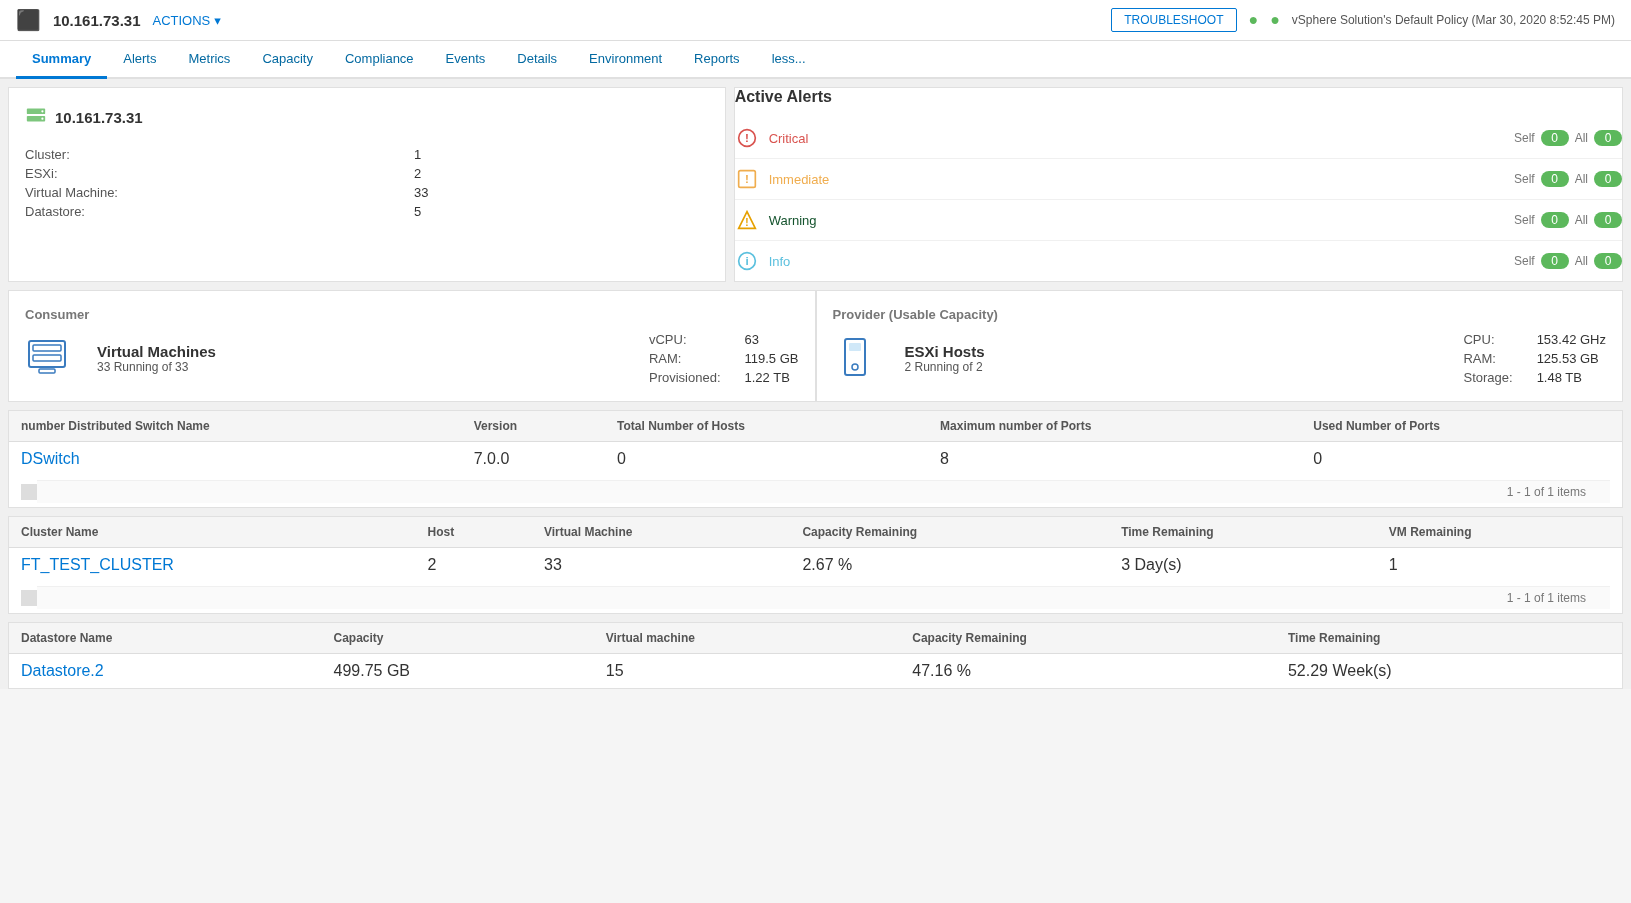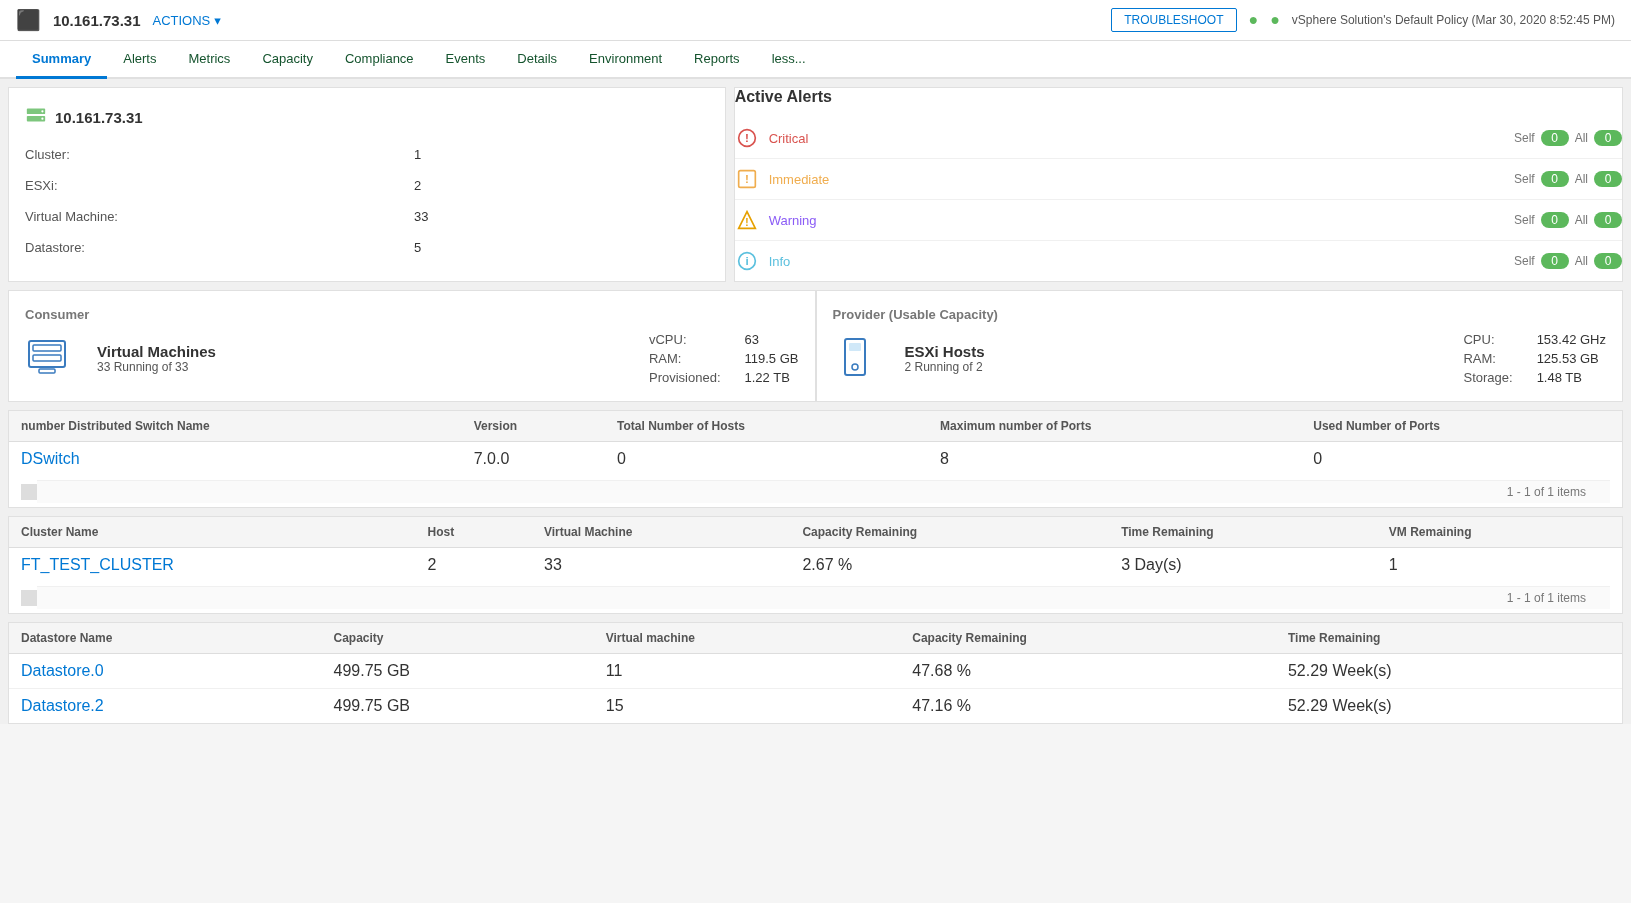--- a/index.html
+++ b/index.html
@@ -16,7 +16,7 @@
 
     
     .nav-tabs { display: flex; background: #fff; border-bottom: 2px solid #e0e0e0; padding: 0 16px; gap: 0; }
-    .nav-tab { padding: 10px 16px; font-size: 13px; cursor: pointer; color: #14532d; border-bottom: 3px solid transparent; margin-bottom: -2px; }
+    .nav-tab { padding: 10px 16px; font-size: 13px; cursor: pointer; color: #0369a1; border-bottom: 3px solid transparent; margin-bottom: -2px; }
     .nav-tab.active { color: #0078d4; border-bottom: 3px solid #0078d4; font-weight: bold; }
 
     

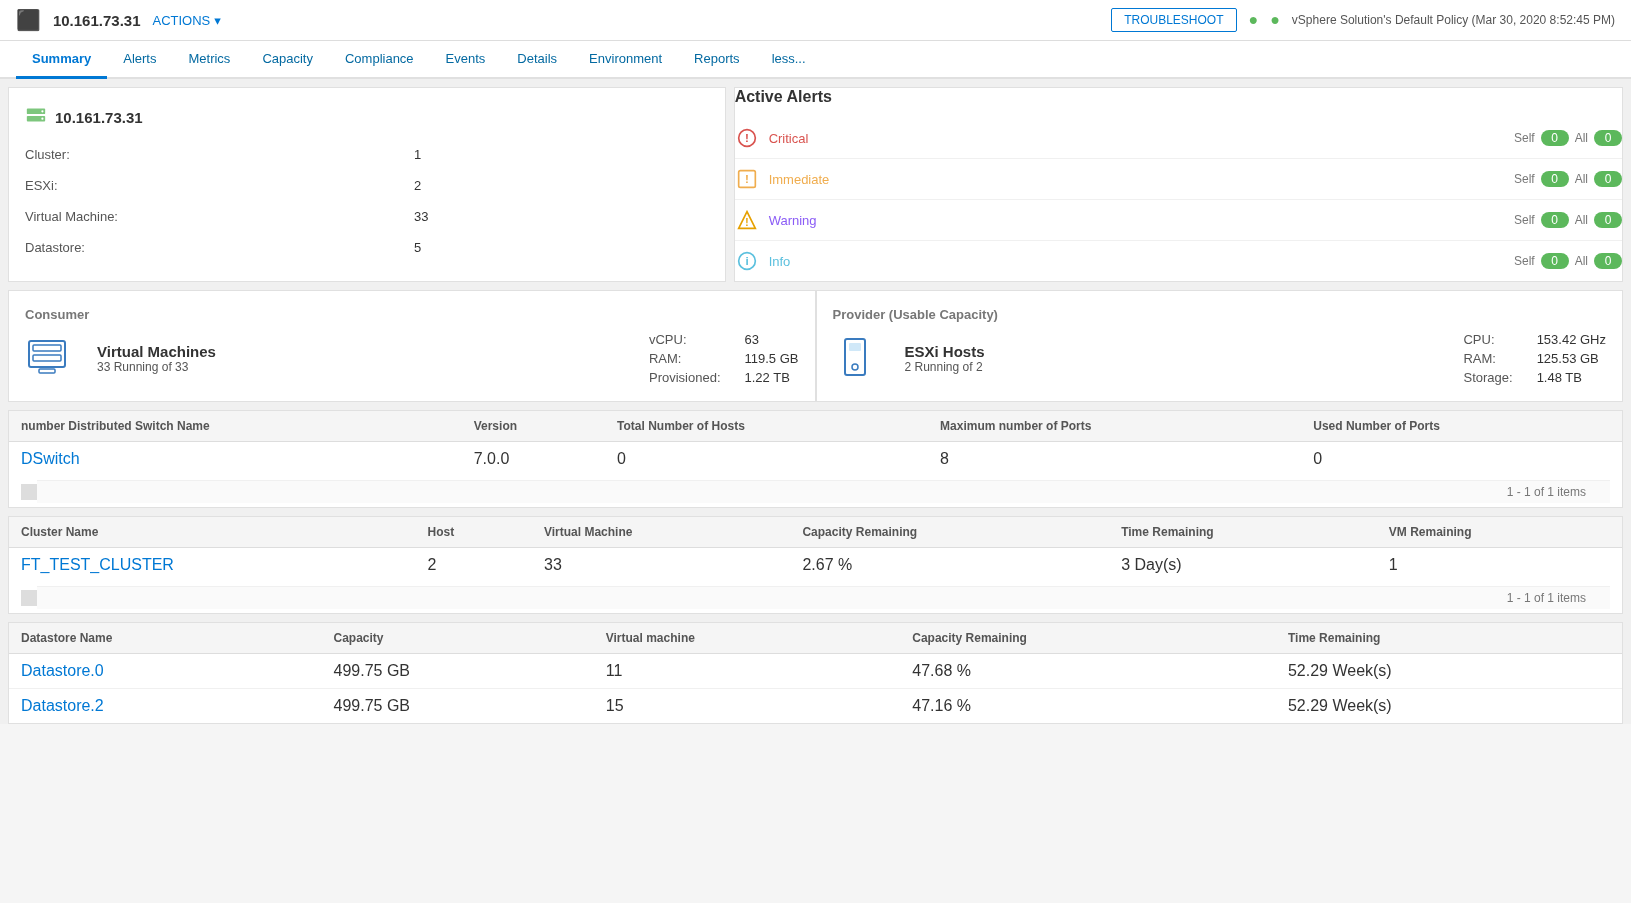--- a/index.html
+++ b/index.html
@@ -29,7 +29,7 @@
     .info-panel { background: #fff; flex: 0 0 44%; margin: 8px 0 8px 8px; padding: 16px; border: 1px solid #e0e0e0; }
     .info-panel-title { display: flex; align-items: center; gap: 8px; margin-bottom: 16px; }
     .info-panel-ip { font-size: 15px; font-weight: bold; }
-    .info-grid { display: grid; grid-template-columns: auto auto; gap: 16px 16px; }
+    .info-grid { display: grid; grid-template-columns: auto auto; gap: 4px 16px; }
     .info-label { color: #555; }
     .info-value { color: #333; font-weight: 500; }
 

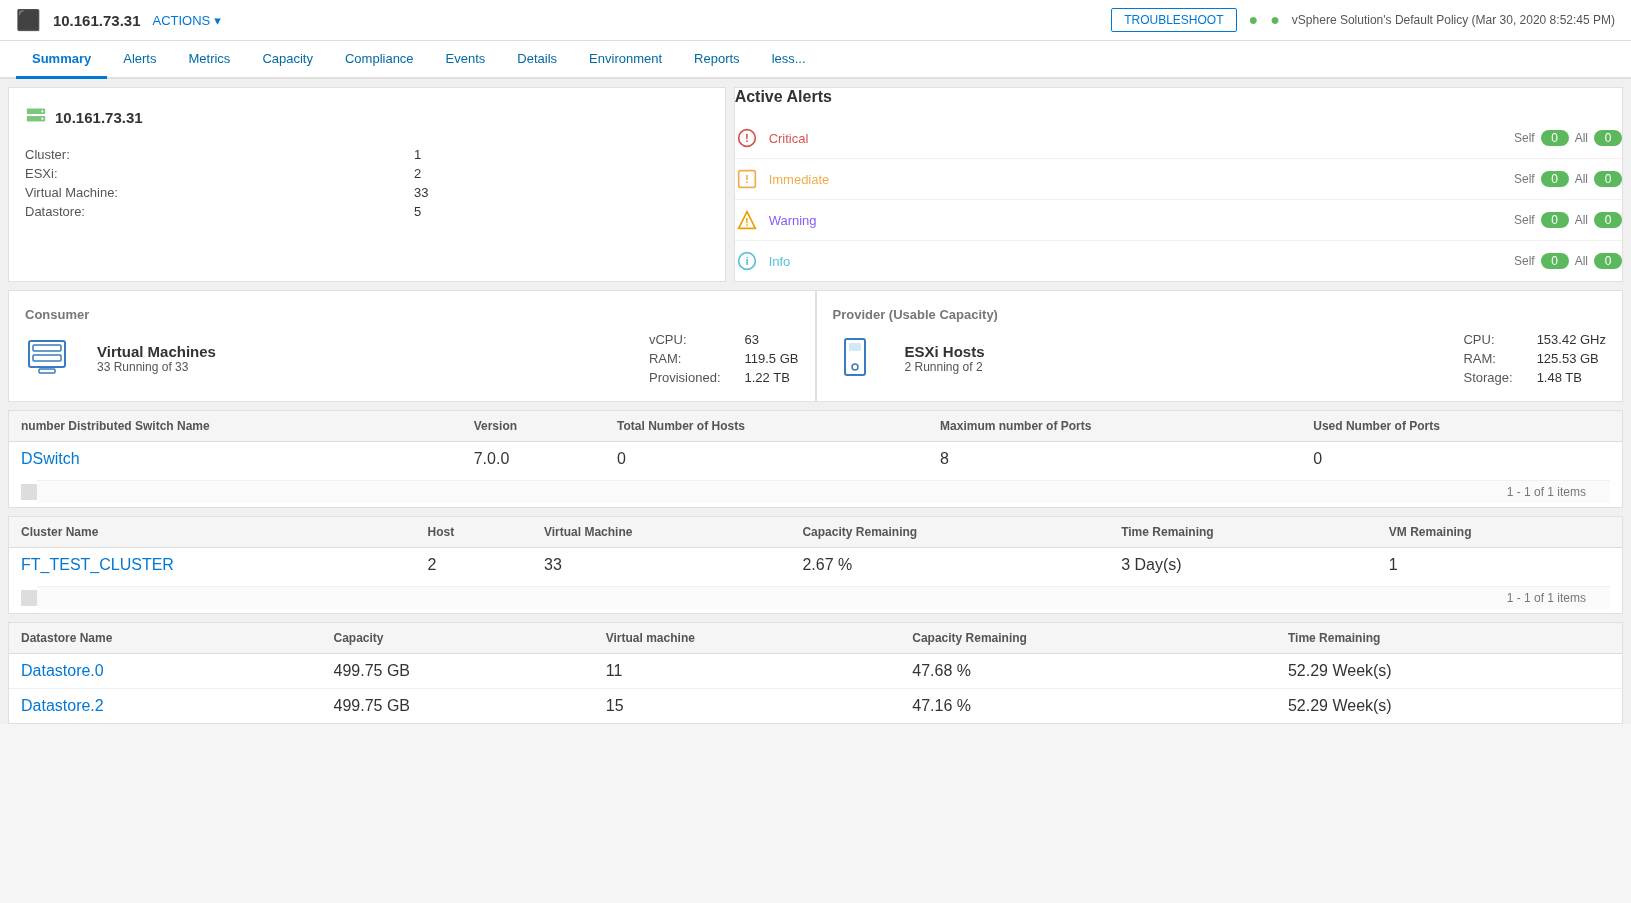--- a/index.html
+++ b/index.html
@@ -42,7 +42,7 @@
     .alert-name { flex: 1; font-size: 13px; }
     .alert-name.critical { color: #d9534f; }
     .alert-name.immediate { color: #f0ad4e; }
-    .alert-name.warning { color: #8b5cf6; }
+    .alert-name.warning { color: #14532d; }
     .alert-name.info { color: #5bc0de; }
     .alert-counts { display: flex; align-items: center; gap: 6px; margin-left: auto; }
     .count-label { color: #777; font-size: 12px; }

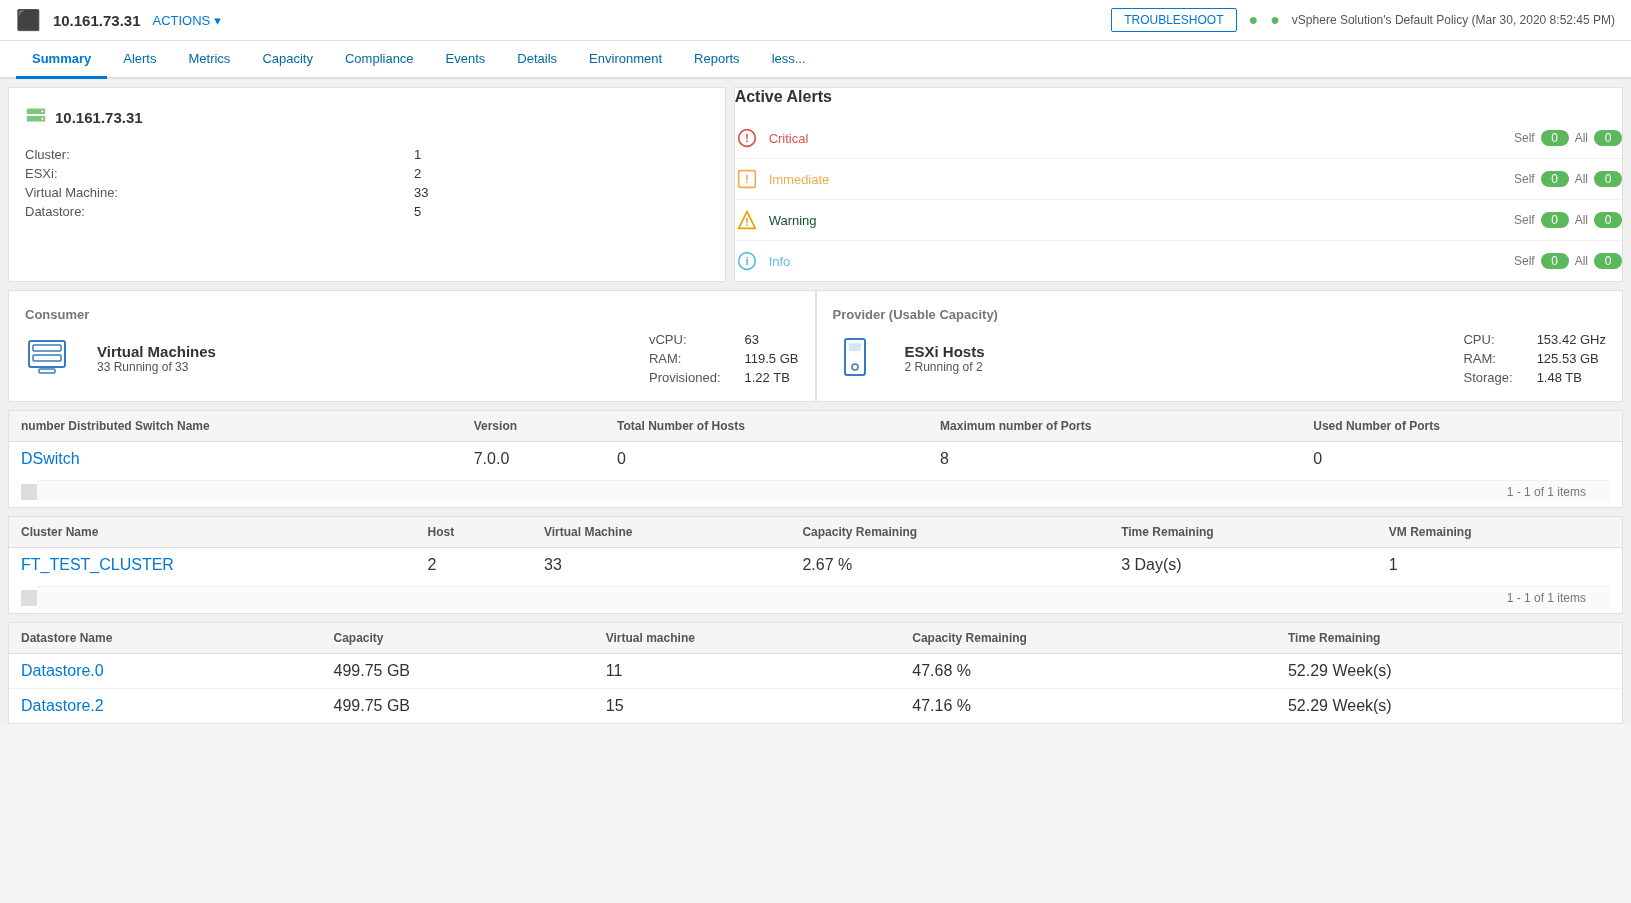--- a/index.html
+++ b/index.html
@@ -318,13 +318,6 @@
       </thead>
       <tbody>
         <tr>
-          <td><a class="link-text">Datastore.0</a></td>
-          <td>499.75 GB</td>
-          <td>11</td>
-          <td>47.68 %</td>
-          <td>52.29 Week(s)</td>
-        </tr>
-        <tr>
           <td><a class="link-text">Datastore.2</a></td>
           <td>499.75 GB</td>
           <td>15</td>

